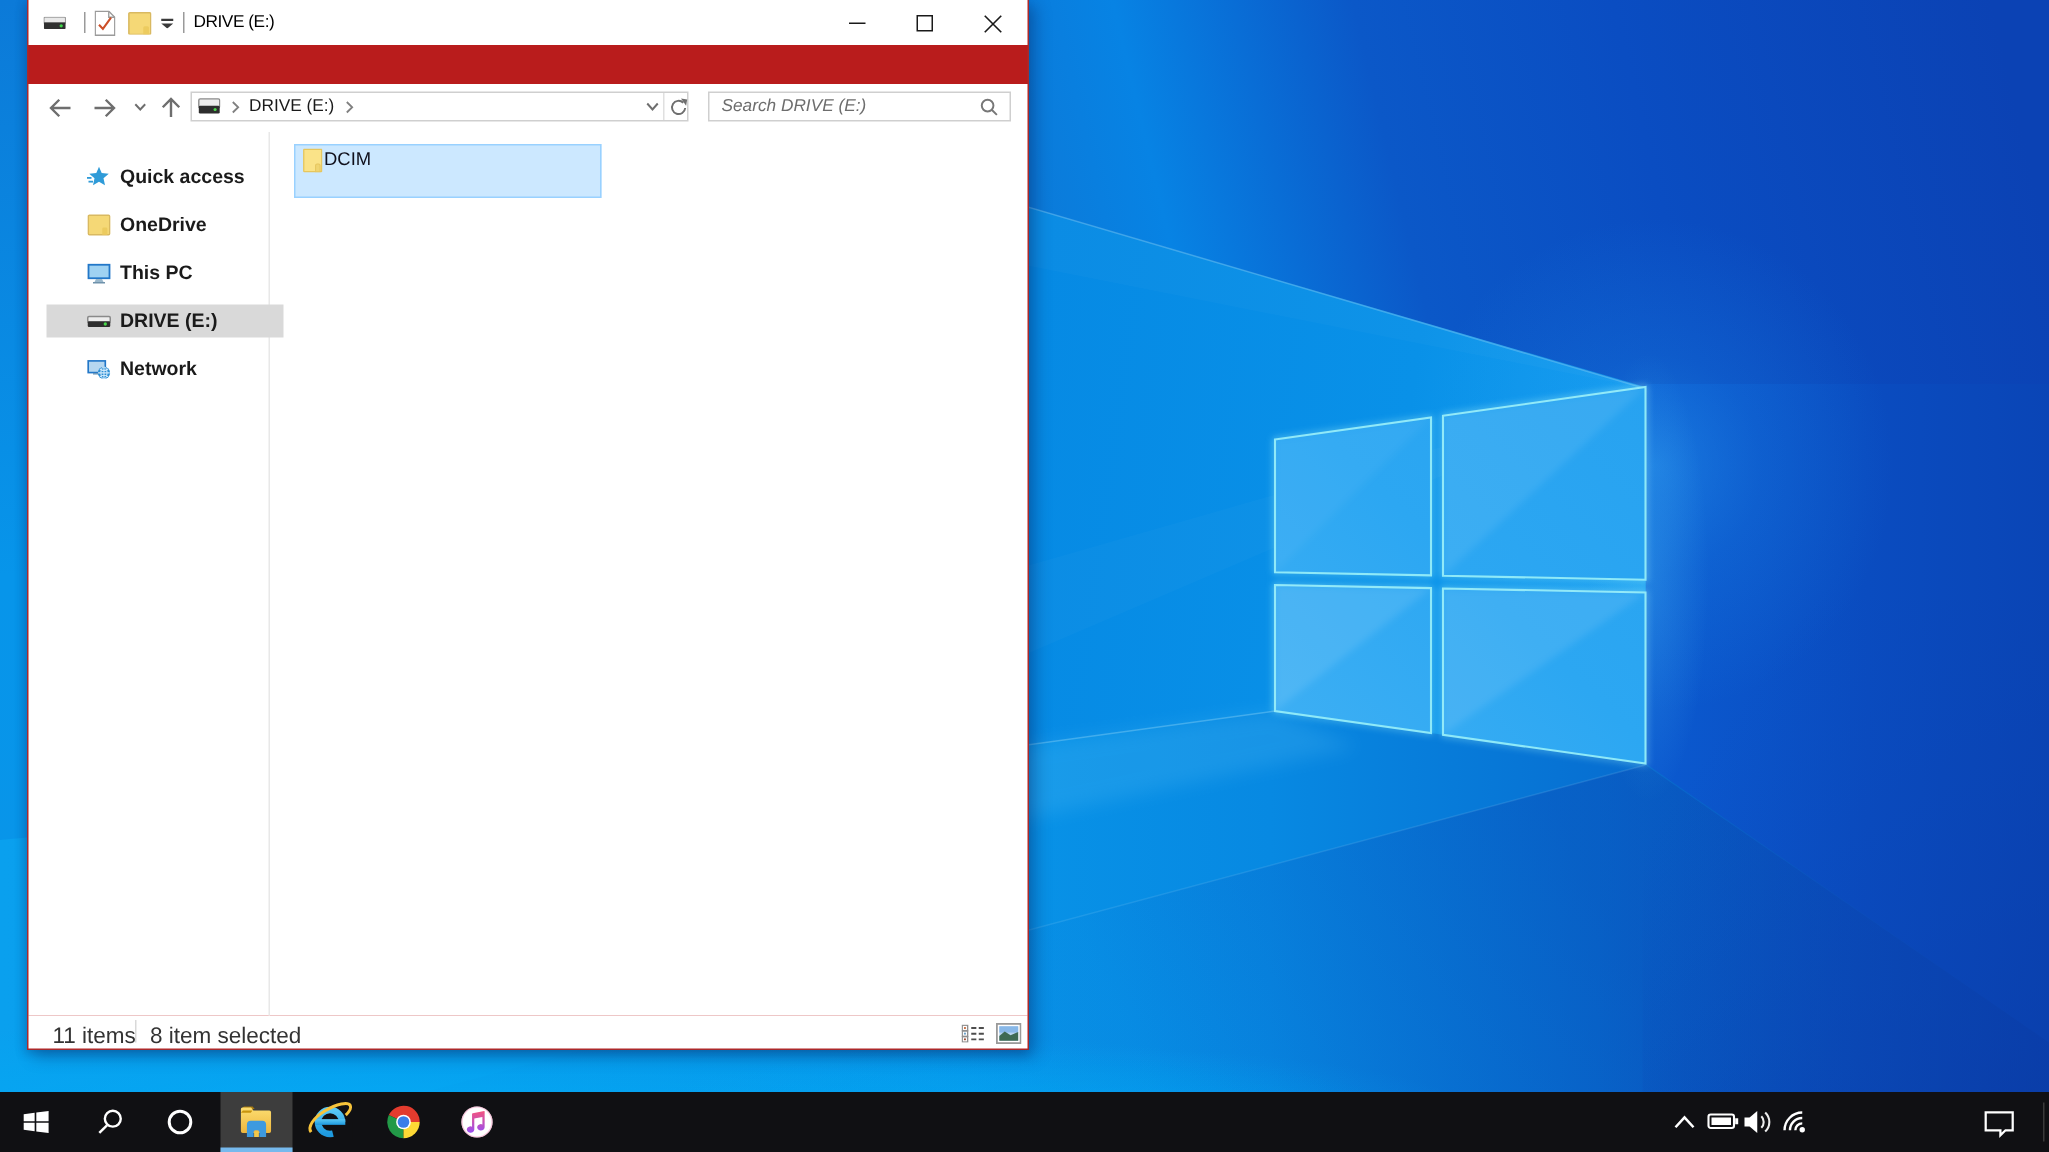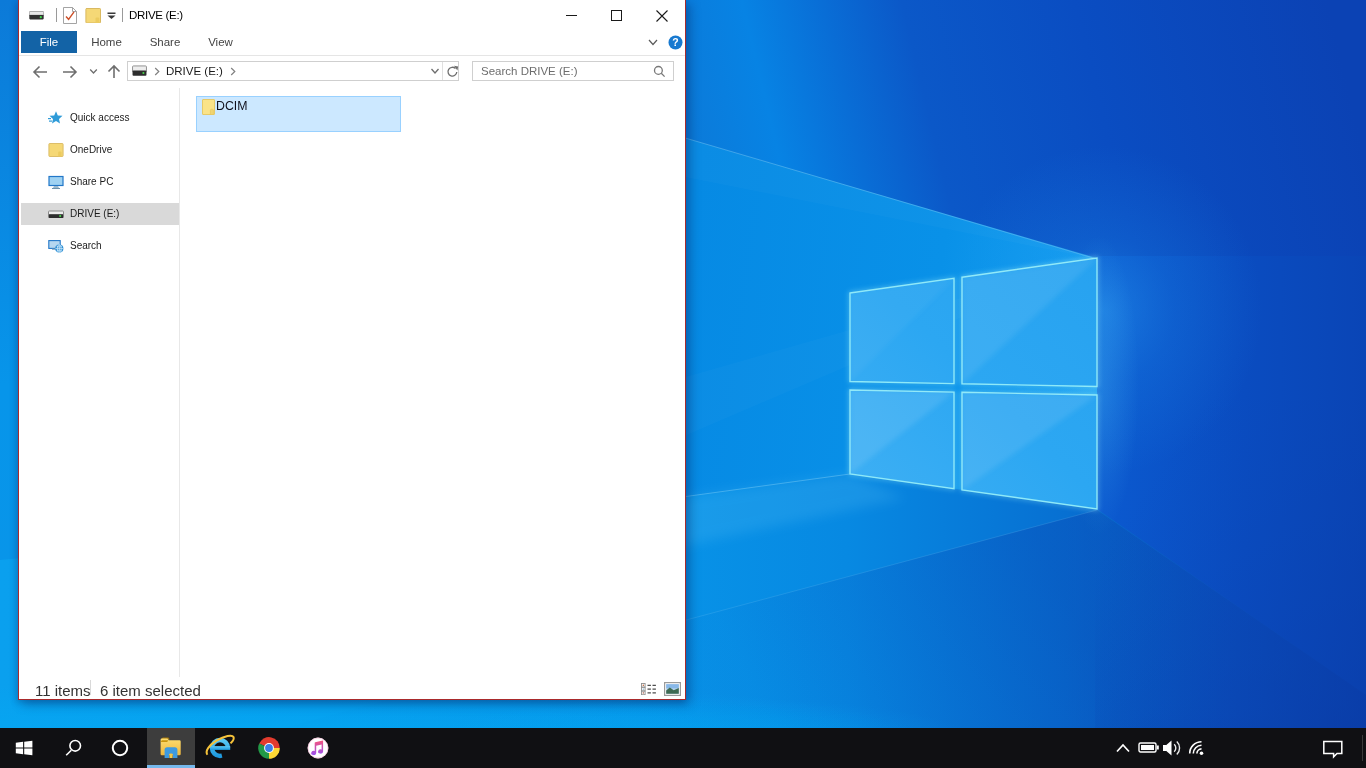--- a/index.html
+++ b/index.html
@@ -178,19 +178,6 @@
       </svg>
   </div>
 
-  <div id="tabs">
-    <div class="tab" id="tab-file">File</div>
-    <div class="tab" style="left:58px;width:59px;">Home</div>
-    <div class="tab" style="left:117px;width:58px;">Share</div>
-    <div class="tab" style="left:175px;width:53px;">View</div>
-    <svg style="position:absolute;left:628px;top:7px" width="12" height="10" viewBox="0 0 12 10">
-        <path d="M2 3 L6 7.5 L10 3" fill="none" stroke="#5a5a5a" stroke-width="1.2"></path>
-      </svg>
-    <svg style="position:absolute;left:649px;top:5px" width="15" height="15" viewBox="0 0 15 15">
-      <circle cx="7.5" cy="7.5" r="7" fill="#1779d0"></circle>
-      <text x="7.5" y="11.3" font-size="10.5" font-weight="bold" fill="#fff" text-anchor="middle">?</text>
-    </svg>
-  </div>
 
   <div id="nav">
     <svg style="position:absolute;left:13px;top:8px" width="16" height="16" viewBox="0 0 16 16">

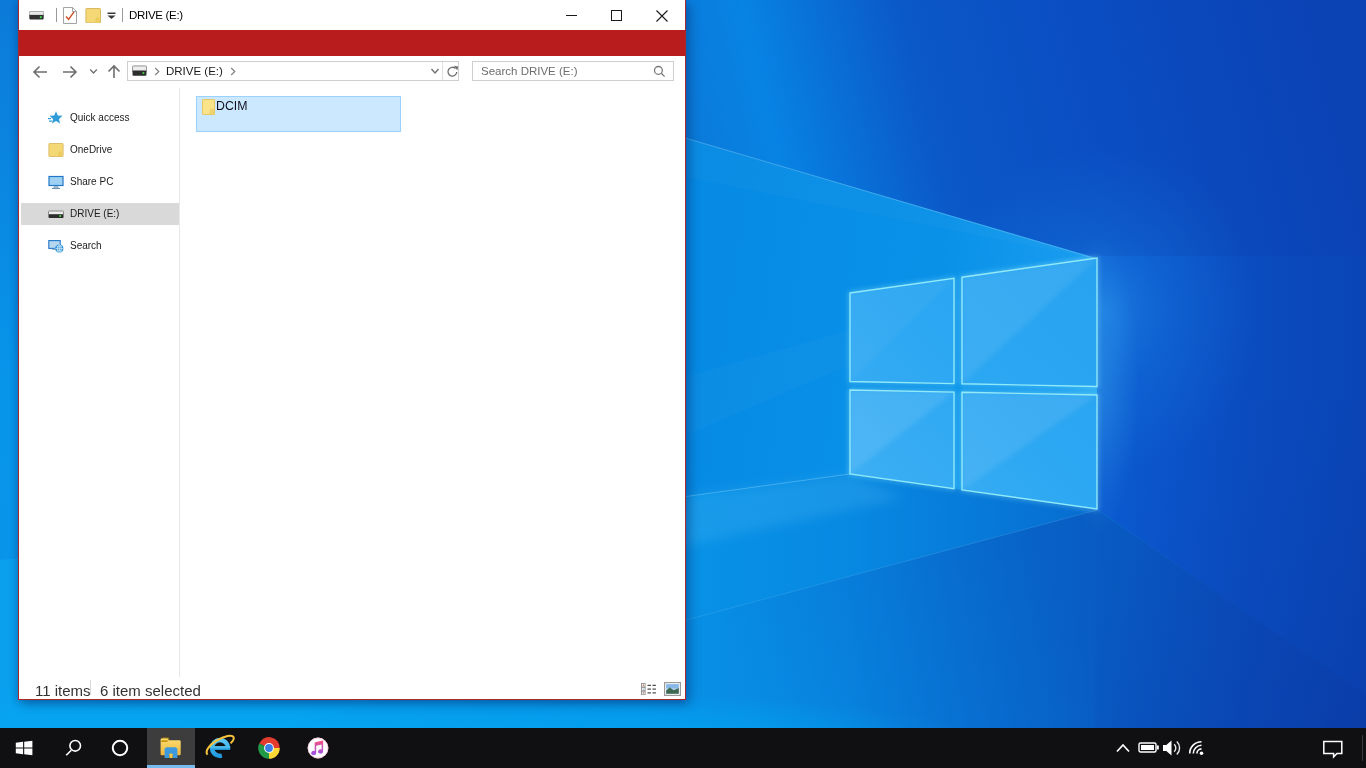--- a/index.html
+++ b/index.html
@@ -20,7 +20,7 @@
   #nav { position:absolute; left:0; top:56px; width:100%; height:32px; background:#fff; }
   .navbox { position:absolute; top:5px; height:20px; border:1px solid #cfcfcf; background:#fff; }
   #addr { left:108px; width:332px; }
-  #search { left:453px; width:202px; }
+  #search { left:453px; width:202px;font-style:italic; }
   #searchtxt { position:absolute; left:8px; top:3px; font-size:11.5px; color:#6d6d6d; }
   
   #cbody { position:absolute; left:0; top:88px; width:100%; height:589px; background:#fff; }

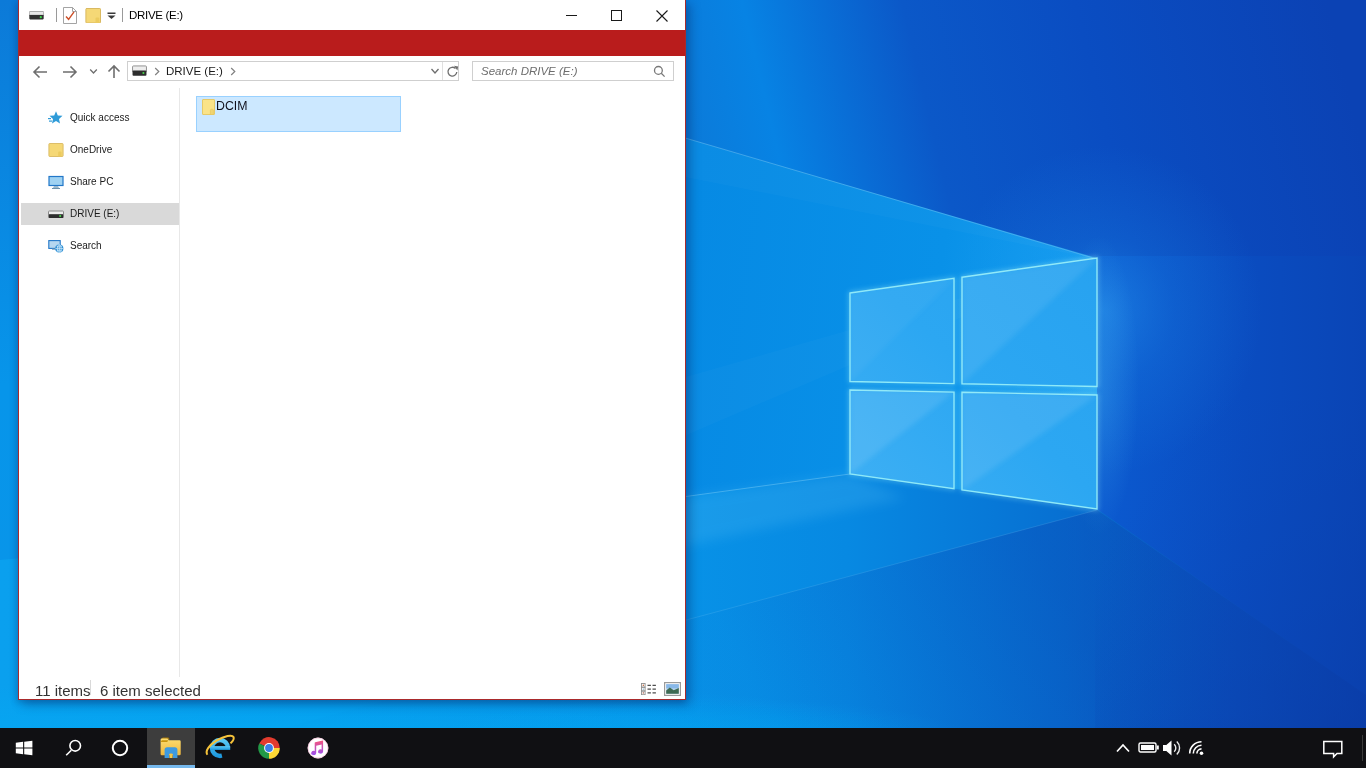--- a/index.html
+++ b/index.html
@@ -25,7 +25,7 @@
   
   #cbody { position:absolute; left:0; top:88px; width:100%; height:589px; background:#fff; }
   #sidebar { position:absolute; left:0; top:0; width:161px; height:100%; border-right:1px solid #e8e8e8; }
-  .sitem { position:absolute; left:2px; width:158px; height:22px; font-size:10px; color:#1a1a1a; line-height:22px; }
+  .sitem { position:absolute; left:12px; width:158px; height:22px; font-size:13px; color:#1a1a1a; line-height:22px;font-weight:bold; }
   .sitem .lbl { position:absolute; left:49px; top:0; }
   .sitem .ico { position:absolute; left:27px; top:3px; width:16px; height:16px; }
   #sel-drive { background:#d9d9d9; }

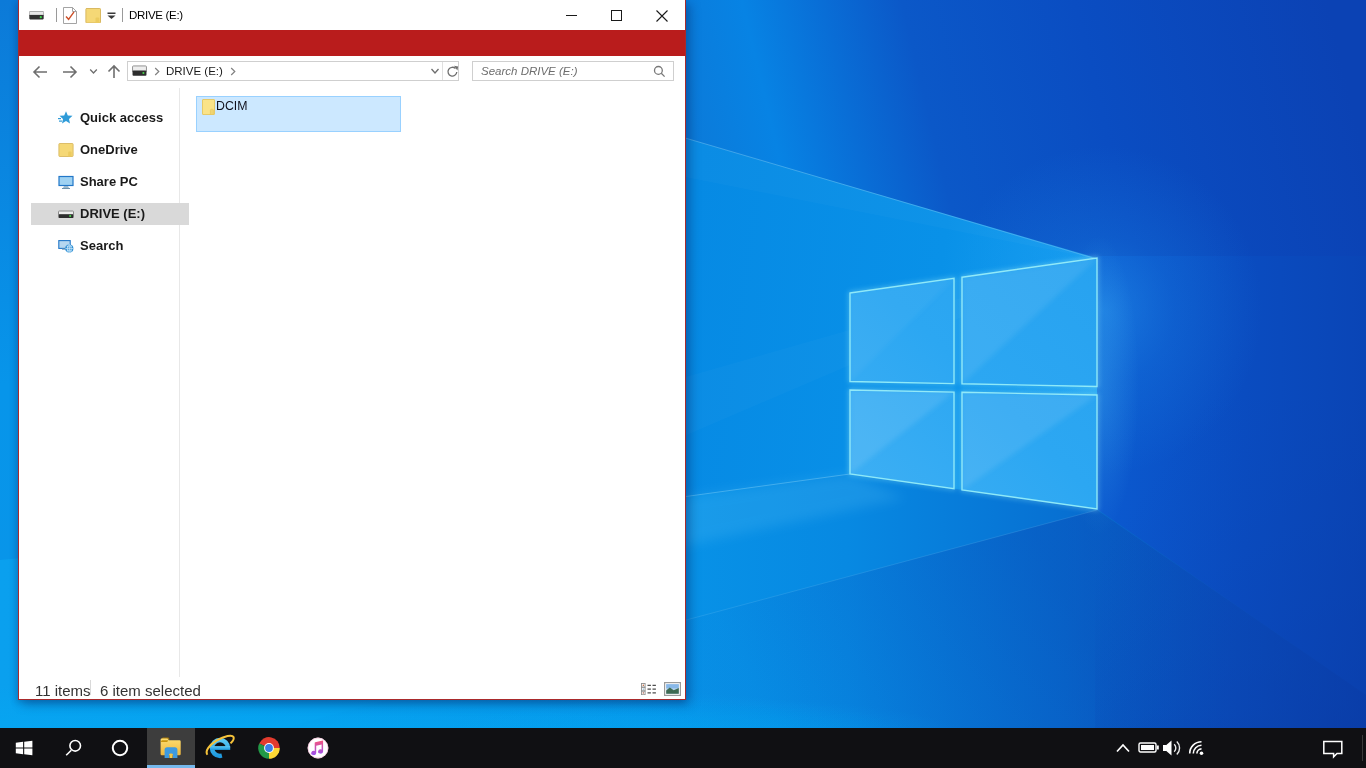--- a/index.html
+++ b/index.html
@@ -246,7 +246,7 @@
           <path d="M6 12 h4 l1 2 h-6 z" fill="#9ab8cc"></path>
             <rect x="4" y="14" width="8" height="1" fill="#6f92ab"></rect>
         </svg>
-        <span class="lbl">Share PC</span>
+        <span class="lbl">This PC</span>
       </div>
       <div class="sitem" id="sel-drive" style="top:115px">
         <svg class="ico" viewBox="0 0 16 16">

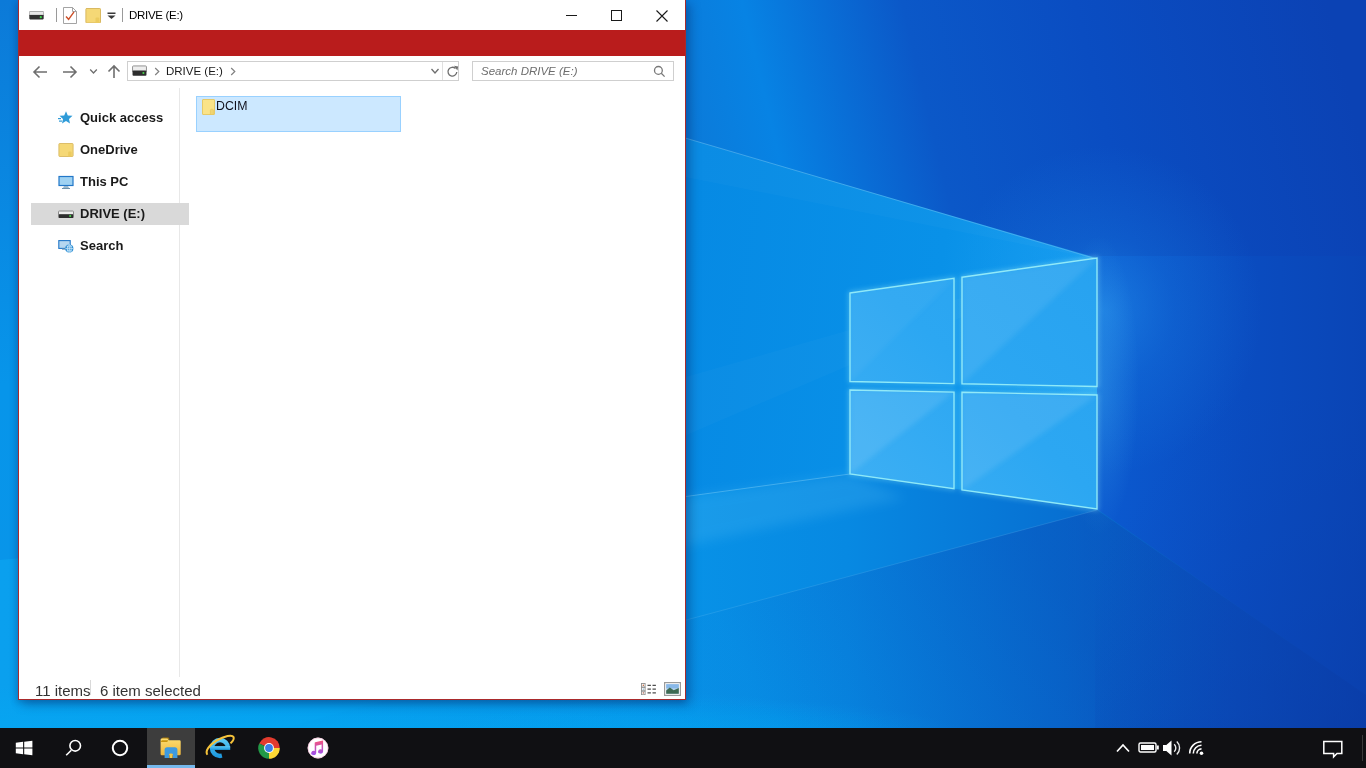--- a/index.html
+++ b/index.html
@@ -264,7 +264,7 @@
           <path d="M7.4 10.6 h7.8 M11.3 6.7 v7.8 M8.6 8 c1.7 1.3 3.7 1.3 5.4 0 M8.6 13.2 c1.7 -1.3 3.7 -1.3 5.4 0" stroke="#cfe9fb" stroke-width="0.75" fill="none"></path>
           <ellipse cx="11.3" cy="10.6" rx="2" ry="3.9" fill="none" stroke="#cfe9fb" stroke-width="0.75"></ellipse>
         </svg>
-        <span class="lbl">Search</span>
+        <span class="lbl">Network</span>
       </div>
     </div>
     <div id="dcim">

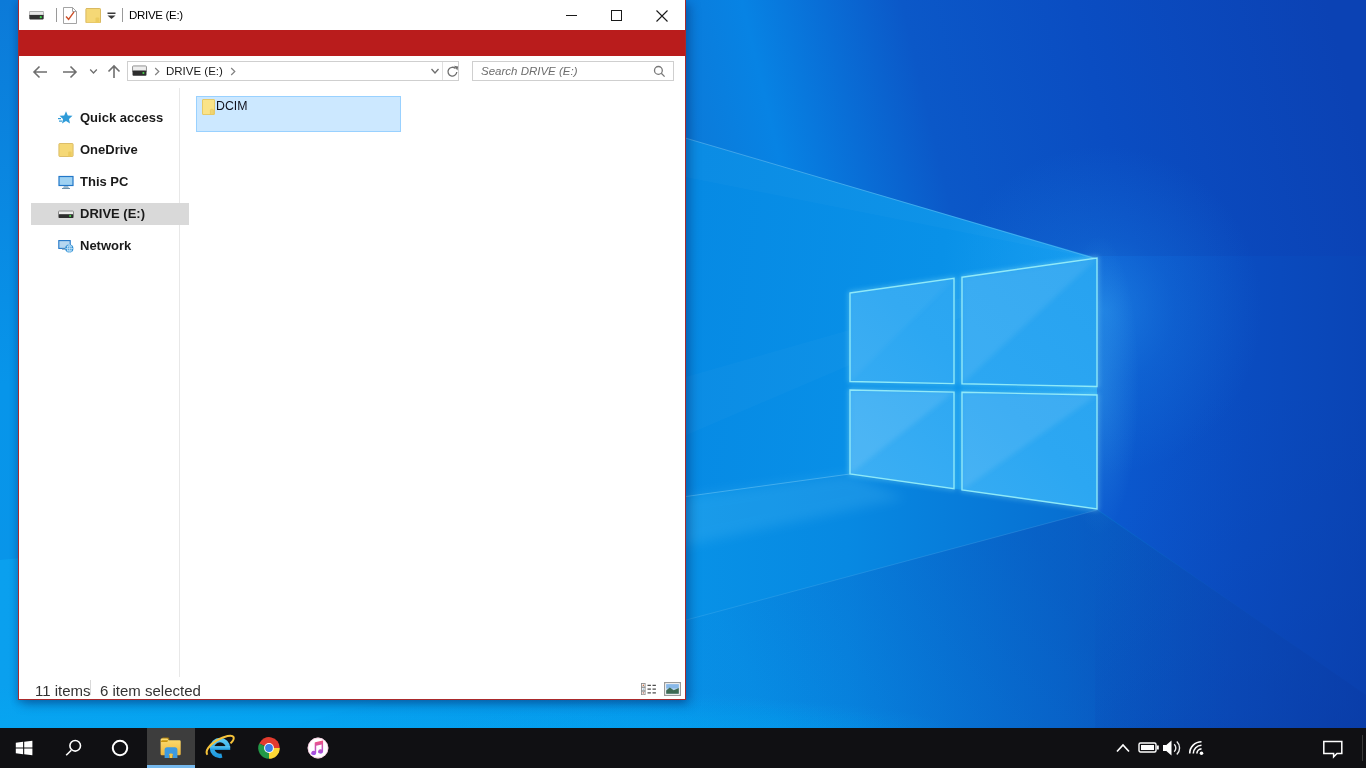--- a/index.html
+++ b/index.html
@@ -279,7 +279,7 @@
   <div id="status">
     <span style="position:absolute;left:16px;top:5px">11 items</span>
     <div style="position:absolute;left:71px;top:3px;width:1px;height:15px;background:#d9d9d9"></div>
-    <span style="position:absolute;left:81px;top:5px">6 item selected</span>
+    <span style="position:absolute;left:81px;top:5px">8 item selected</span>
     <svg style="position:absolute;left:622px;top:6px" width="16" height="12" viewBox="0 0 16 12">
       <g fill="none" stroke="#8f8f8f" stroke-width="0.9">
         <rect x="0.5" y="0.5" width="3.6" height="3.6"></rect>

